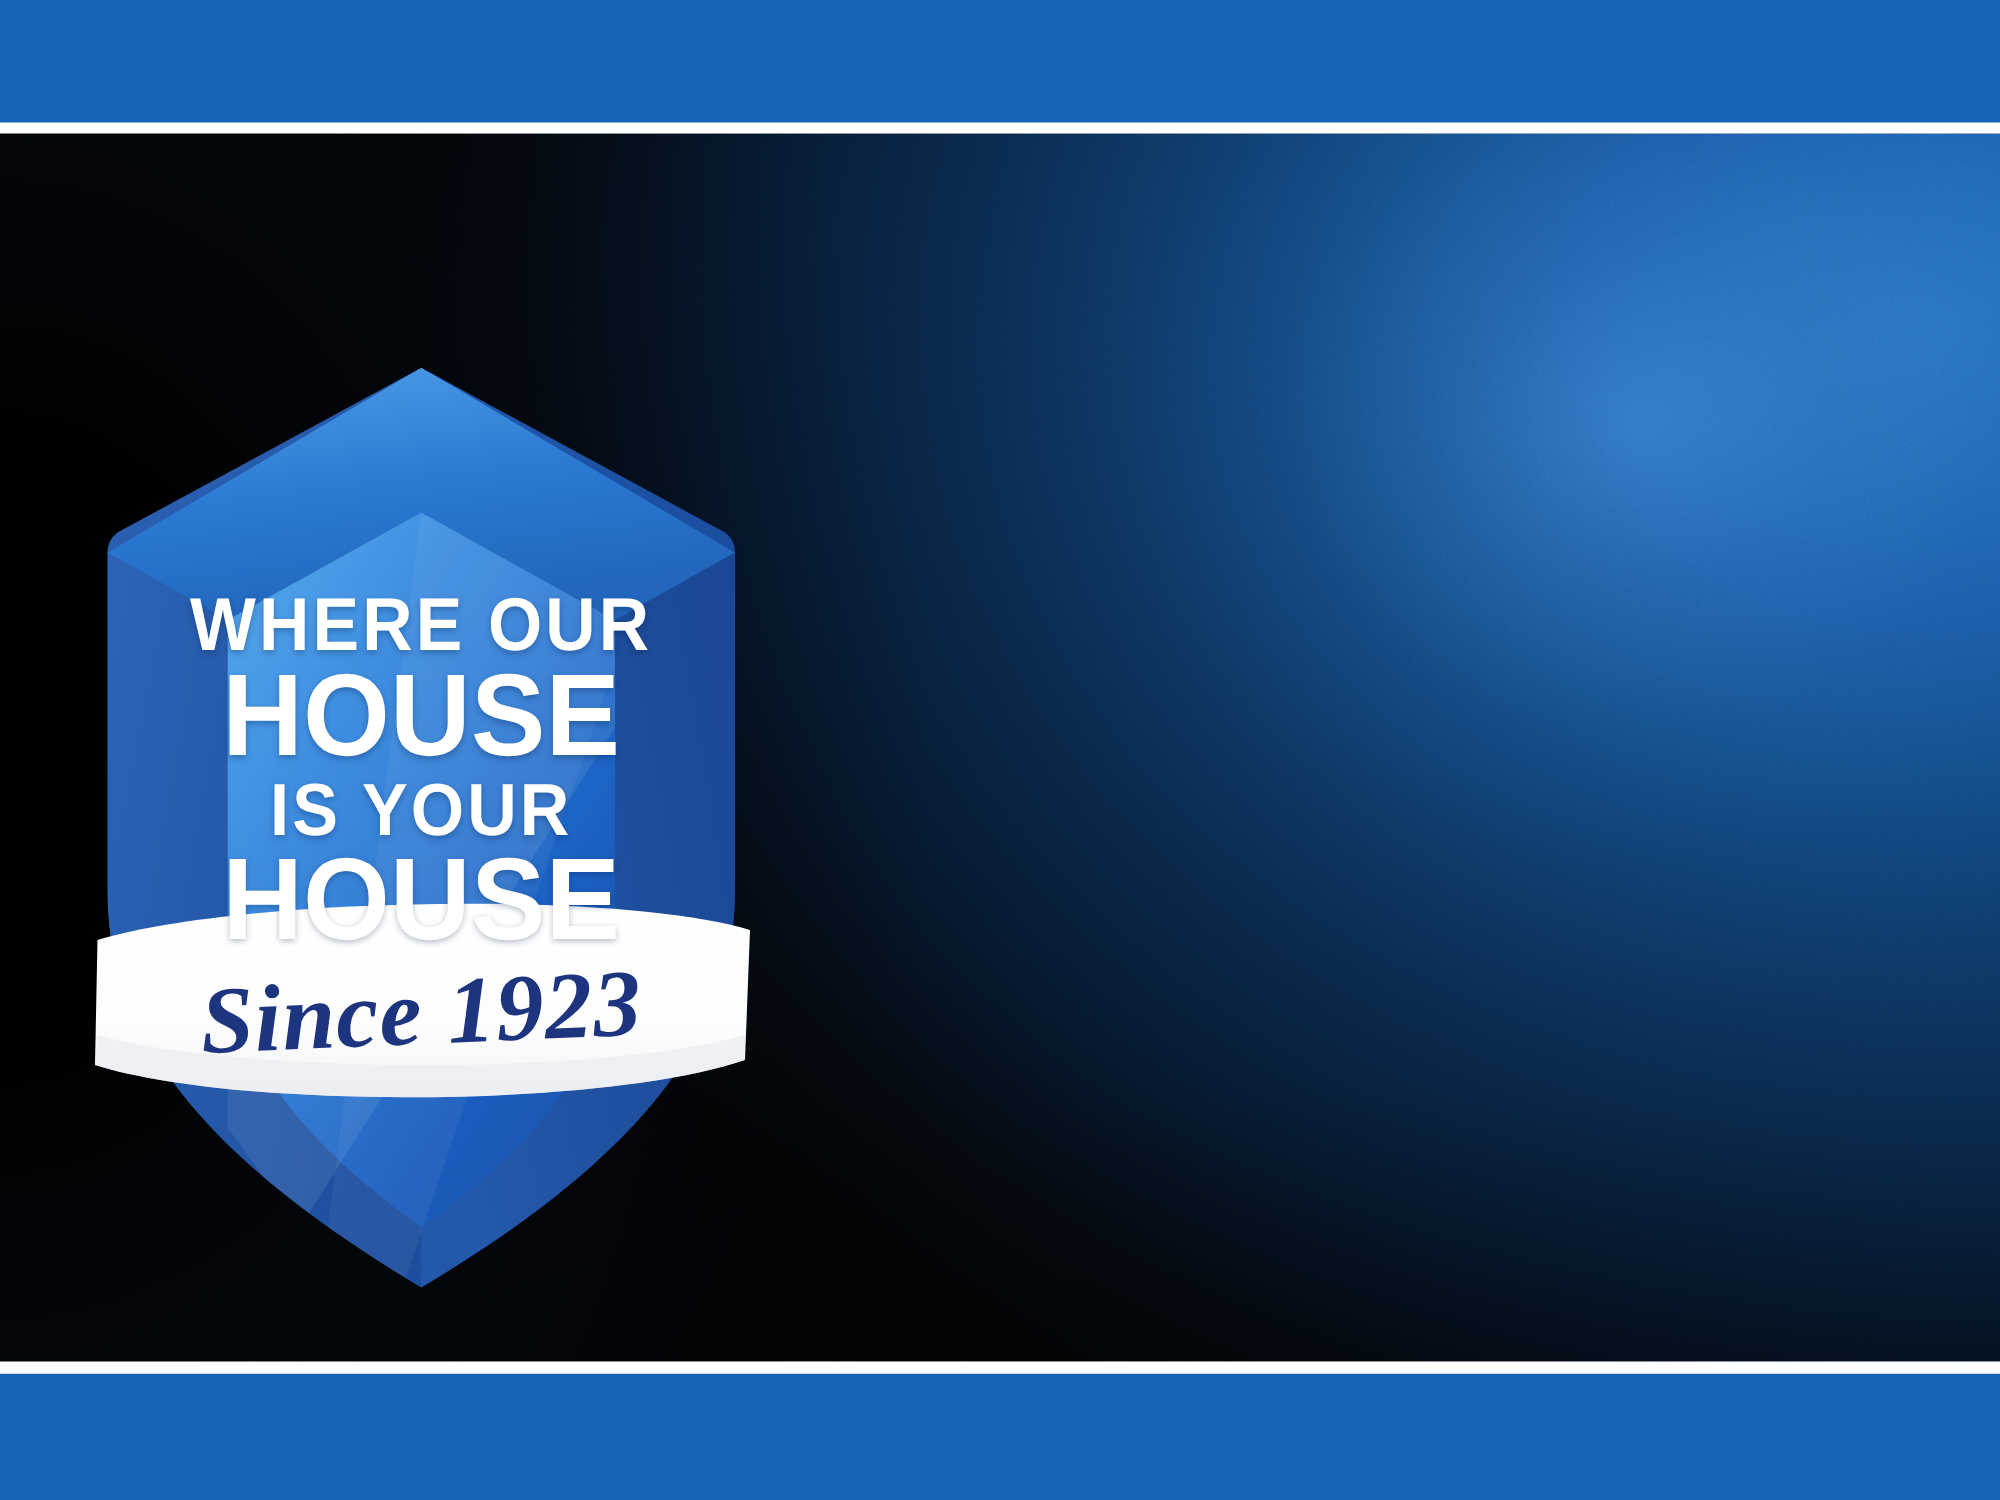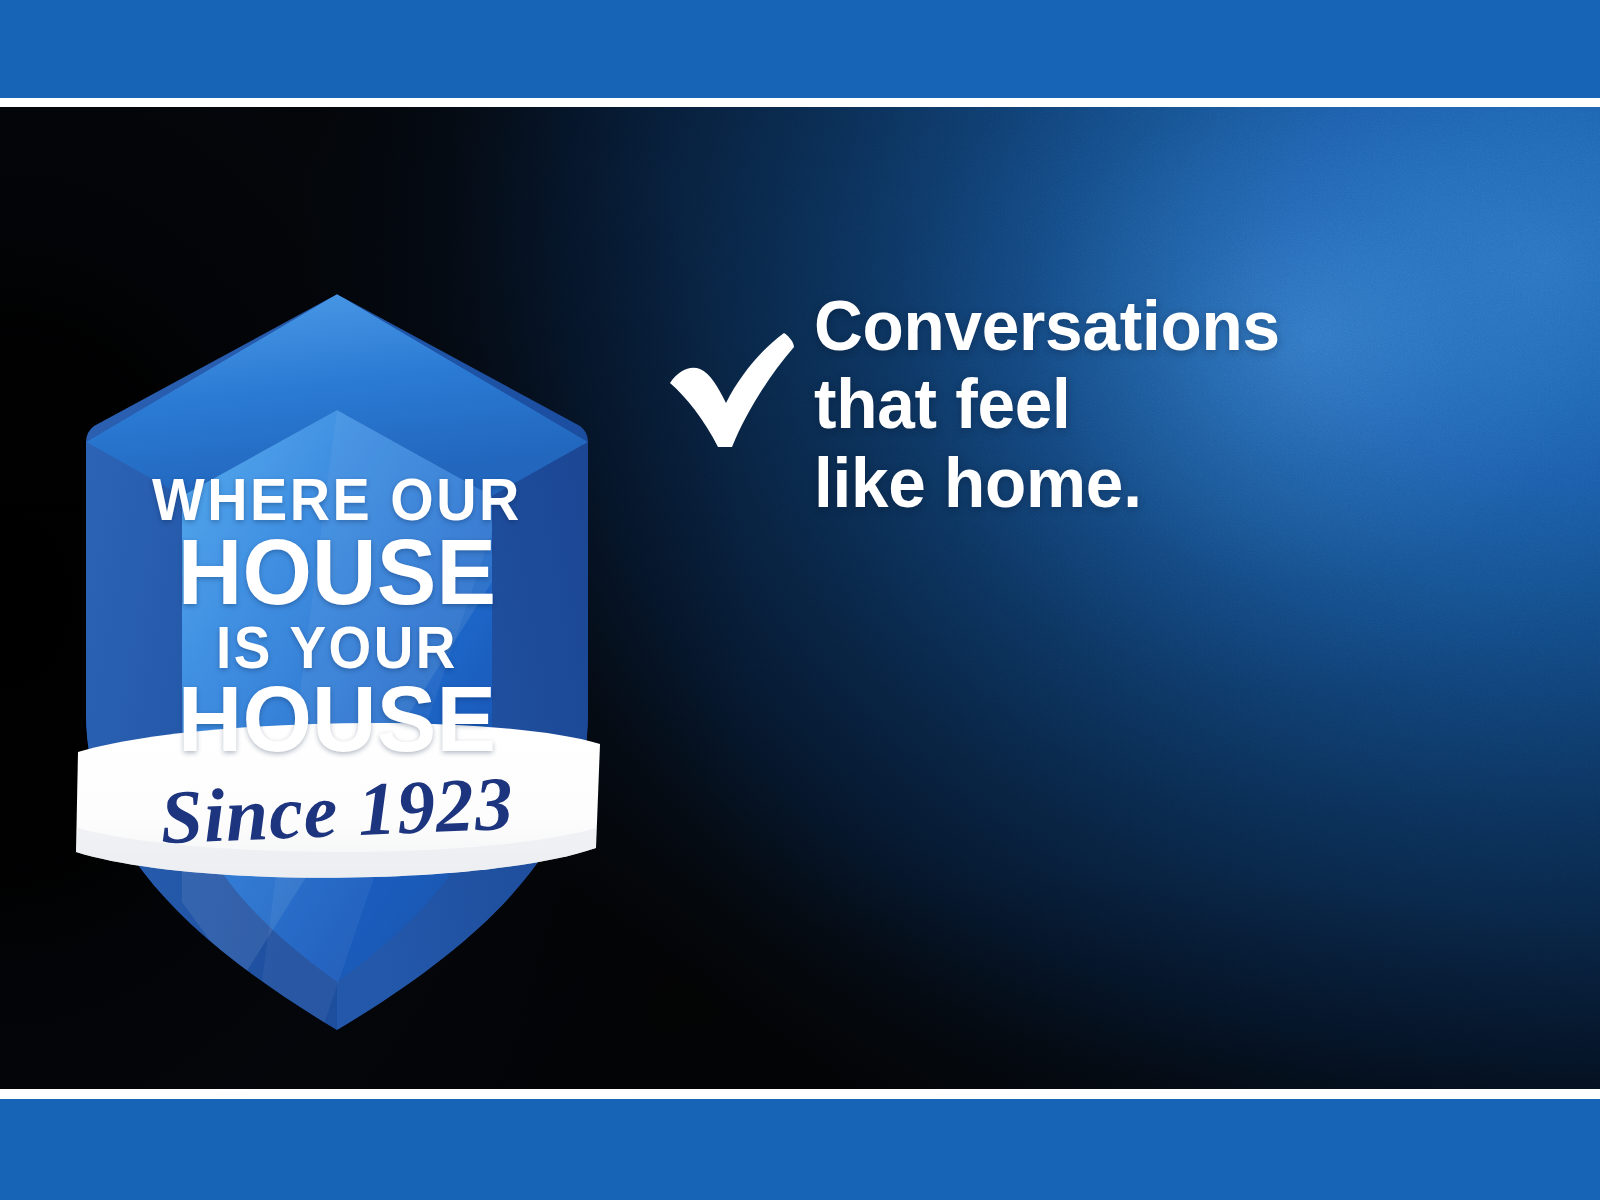--- a/index.html
+++ b/index.html
@@ -302,21 +302,6 @@
 
 
 
-      <div class="bullet b3">
-        <div class="check-wrap">
-          <svg viewBox="0 0 132 118">
-            <path d="M6 52 C14 40 26 34 36 38 C46 42 54 56 62 72
-                     C76 44 98 18 120 2
-                     C126 6 130 12 130 16
-                     C104 46 82 82 68 116
-                     L54 116
-                     C40 88 22 66 6 52 Z" fill="#ffffff"></path>
-          </svg>
-        </div>
-        <div class="bullet-text">Conversations
-that feel
-like home.</div>
-      </div>
 
     </div>
   </div>

